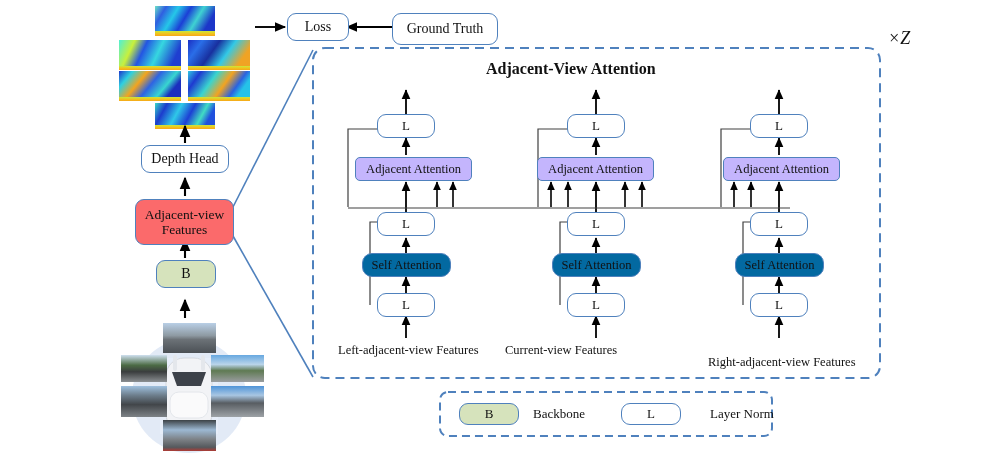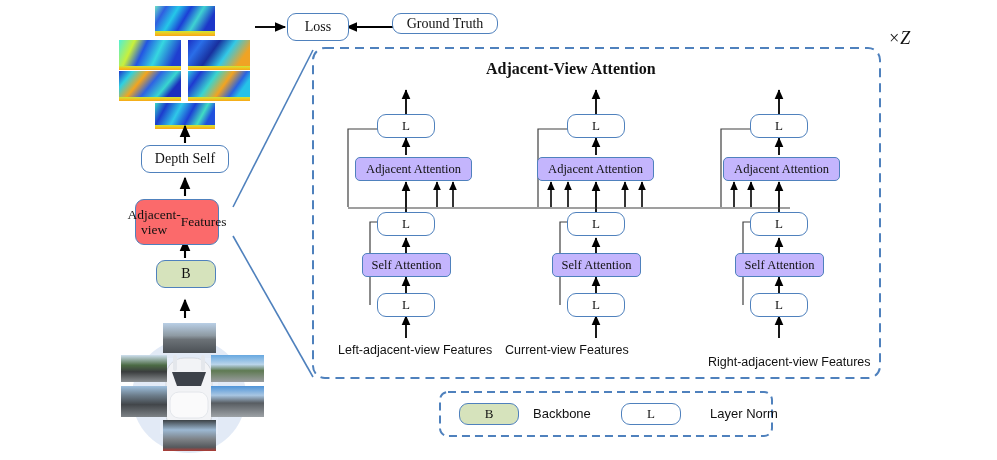--- a/index.html
+++ b/index.html
@@ -254,7 +254,7 @@
     <span>Loss</span>
   </div>
 
-  <div class="node" style="left:392px;top:13px;width:106px;height:21px;font-size:14px;">
+  <div class="node" style="left:392px;top:13px;width:106px;height:32px;font-size:14px;">
     <span>Ground Truth</span>
   </div>
 

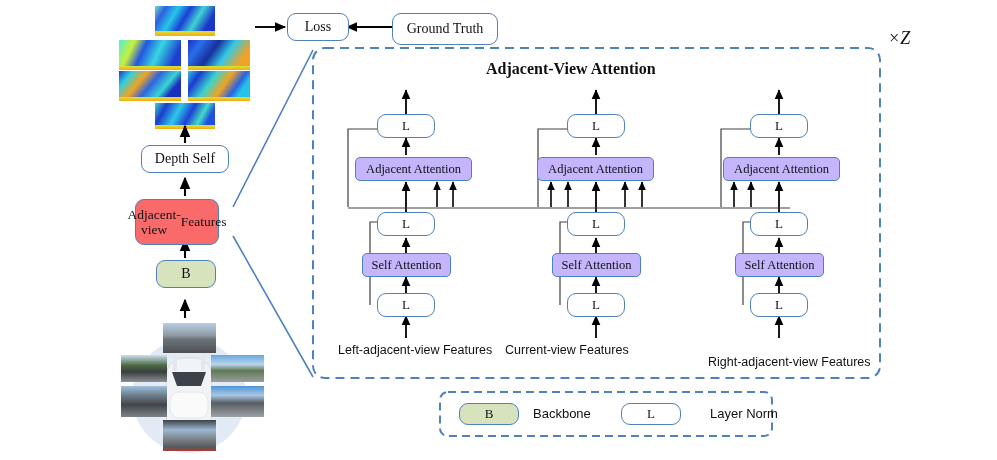--- a/index.html
+++ b/index.html
@@ -259,7 +259,7 @@
   </div>
 
   <div class="node" style="left:141px;top:145px;width:88px;height:28px;font-size:14px;">
-    <span>Depth Self</span>
+    <span>Depth Head</span>
   </div>
 
   <div class="node red" style="left:135px;top:199px;width:84px;height:46px;font-size:13.5px;flex-direction:row;">

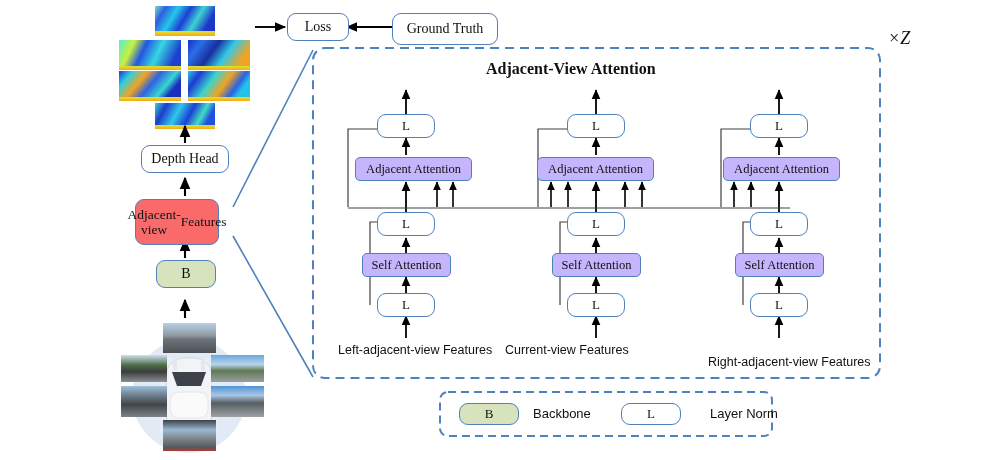--- a/index.html
+++ b/index.html
@@ -262,7 +262,7 @@
     <span>Depth Head</span>
   </div>
 
-  <div class="node red" style="left:135px;top:199px;width:84px;height:46px;font-size:13.5px;flex-direction:row;">
+  <div class="node red" style="left:135px;top:199px;width:99px;height:46px;font-size:13.5px;flex-direction:column;">
     <span>Adjacent-view</span>
     <span>Features</span>
   </div>

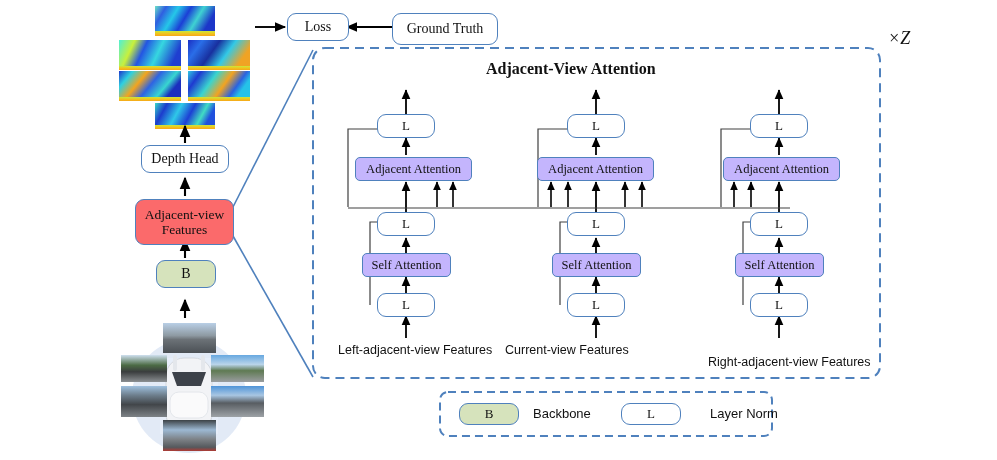--- a/index.html
+++ b/index.html
@@ -14,7 +14,7 @@
   .node.red{background:#fb6a6b;border-color:#4f81bd;}
   .node.green{background:#d6e3bc;border-color:#4f81bd;}
   .node.yellow{background:#c4b5fd;border-color:#4f81bd;border-radius:5px;}
-  .node.blue{background:#c4b5fd;border-color:#4f81bd;border-radius:5px;}
+  .node.blue{background:#0369a1;border-color:#4f81bd;border-radius:10px;}
   .lbl{position:absolute;font-family:Liberation Sans, sans-serif;
        white-space:nowrap;color:#111;}
   .title{position:absolute;font-weight:bold;font-family:"Liberation Serif", serif;}

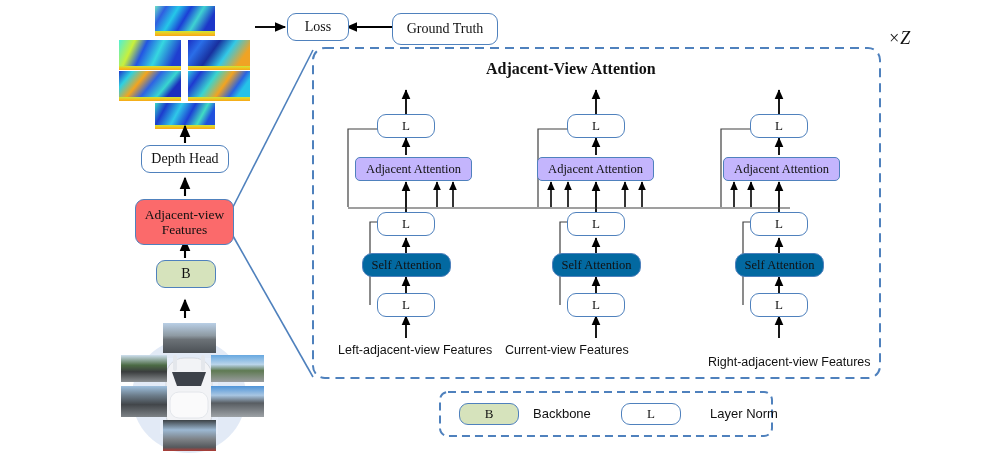--- a/index.html
+++ b/index.html
@@ -15,7 +15,7 @@
   .node.green{background:#d6e3bc;border-color:#4f81bd;}
   .node.yellow{background:#c4b5fd;border-color:#4f81bd;border-radius:5px;}
   .node.blue{background:#0369a1;border-color:#4f81bd;border-radius:10px;}
-  .lbl{position:absolute;font-family:Liberation Sans, sans-serif;
+  .lbl{position:absolute;font-family:Liberation Serif, serif;
        white-space:nowrap;color:#111;}
   .title{position:absolute;font-weight:bold;font-family:"Liberation Serif", serif;}
   .repeat{position:absolute;font-style:italic;font-family:"Liberation Serif", serif;}

